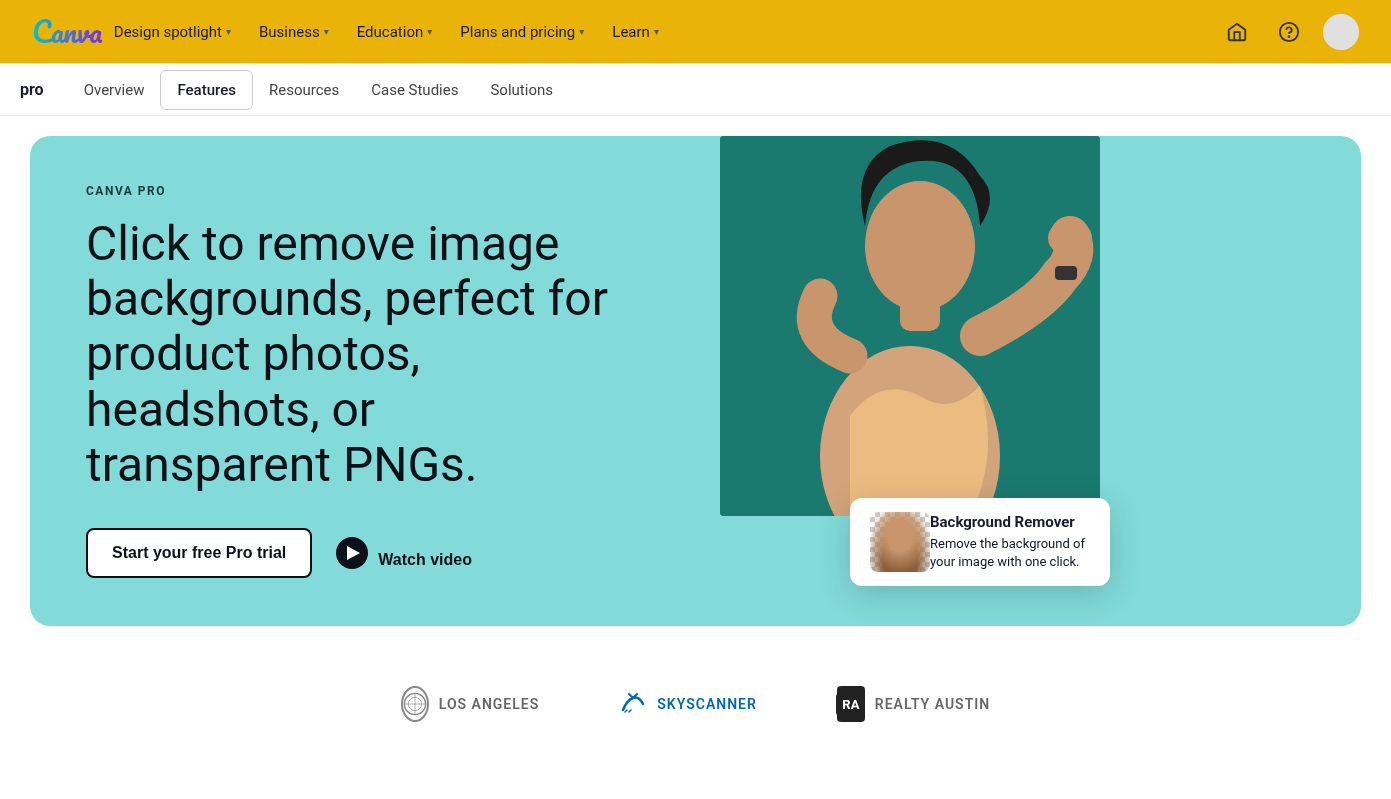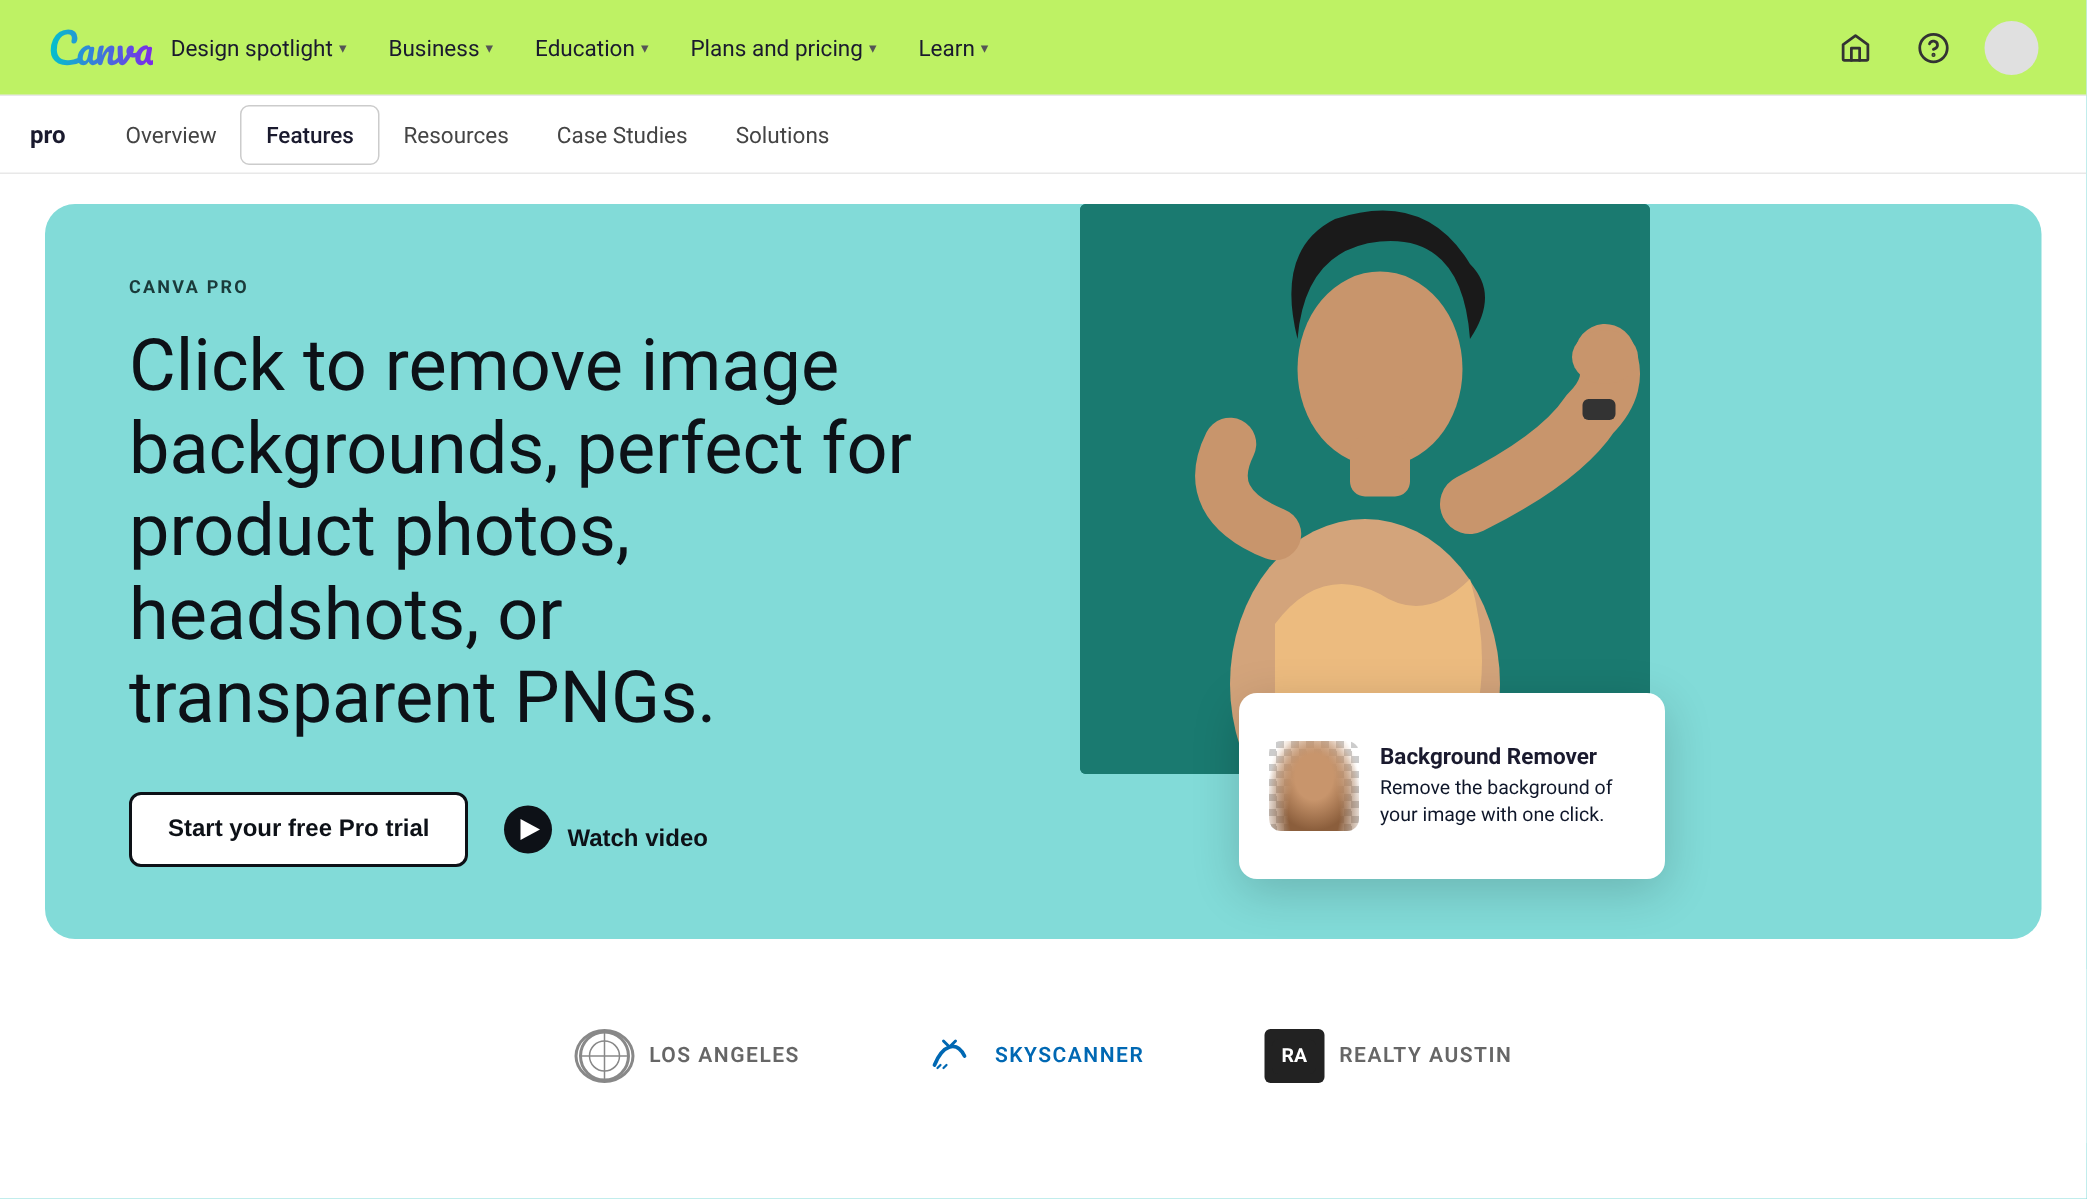--- a/index.html
+++ b/index.html
@@ -9,7 +9,7 @@
     .navbar {
       display: flex; align-items: center; height: 64px;
       padding: 0 32px; border-bottom: 1px solid #e8e8e8;
-      position: sticky; top: 0; background: #bef264; z-index: 100;
+      position: sticky; top: 0; background: #eab308; z-index: 100;
     }
     .nav-links { display: flex; align-items: center; gap: 4px; flex: 1; }
     .nav-item {

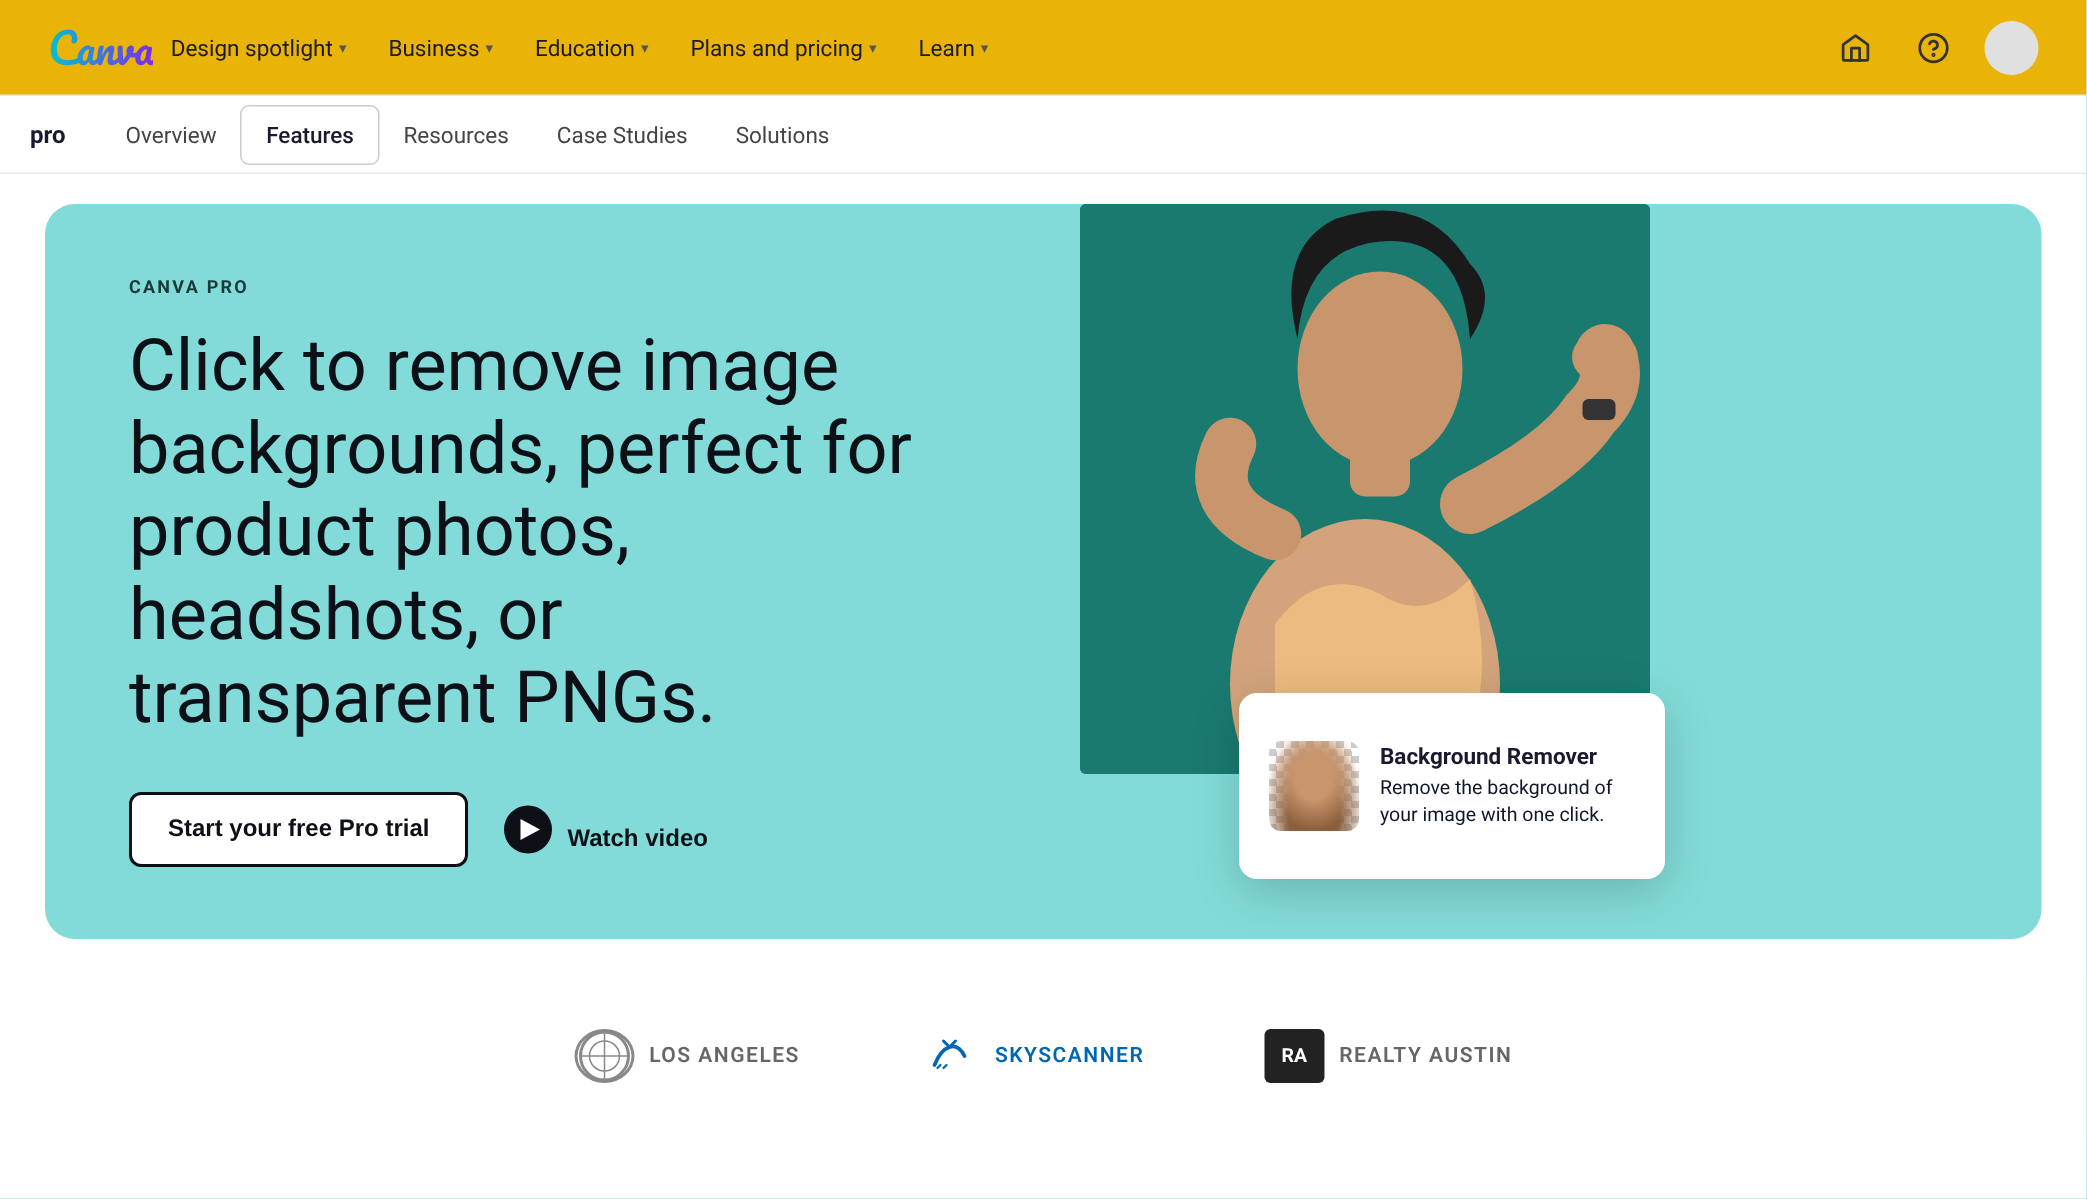--- a/index.html
+++ b/index.html
@@ -113,8 +113,8 @@
       position: absolute; bottom: 40px; right: -10px;
       background: #fff; border-radius: 12px;
       box-shadow: 0 8px 32px rgba(0,0,0,0.18);
-      display: flex; align-items: center; gap: 14px;
-      padding: 32px 20px; width: 284px;
+      display: flex; align-items: center; 
+      padding: 14px 20px; width: 260px;
       z-index: 10;
     }
     .card-thumb {

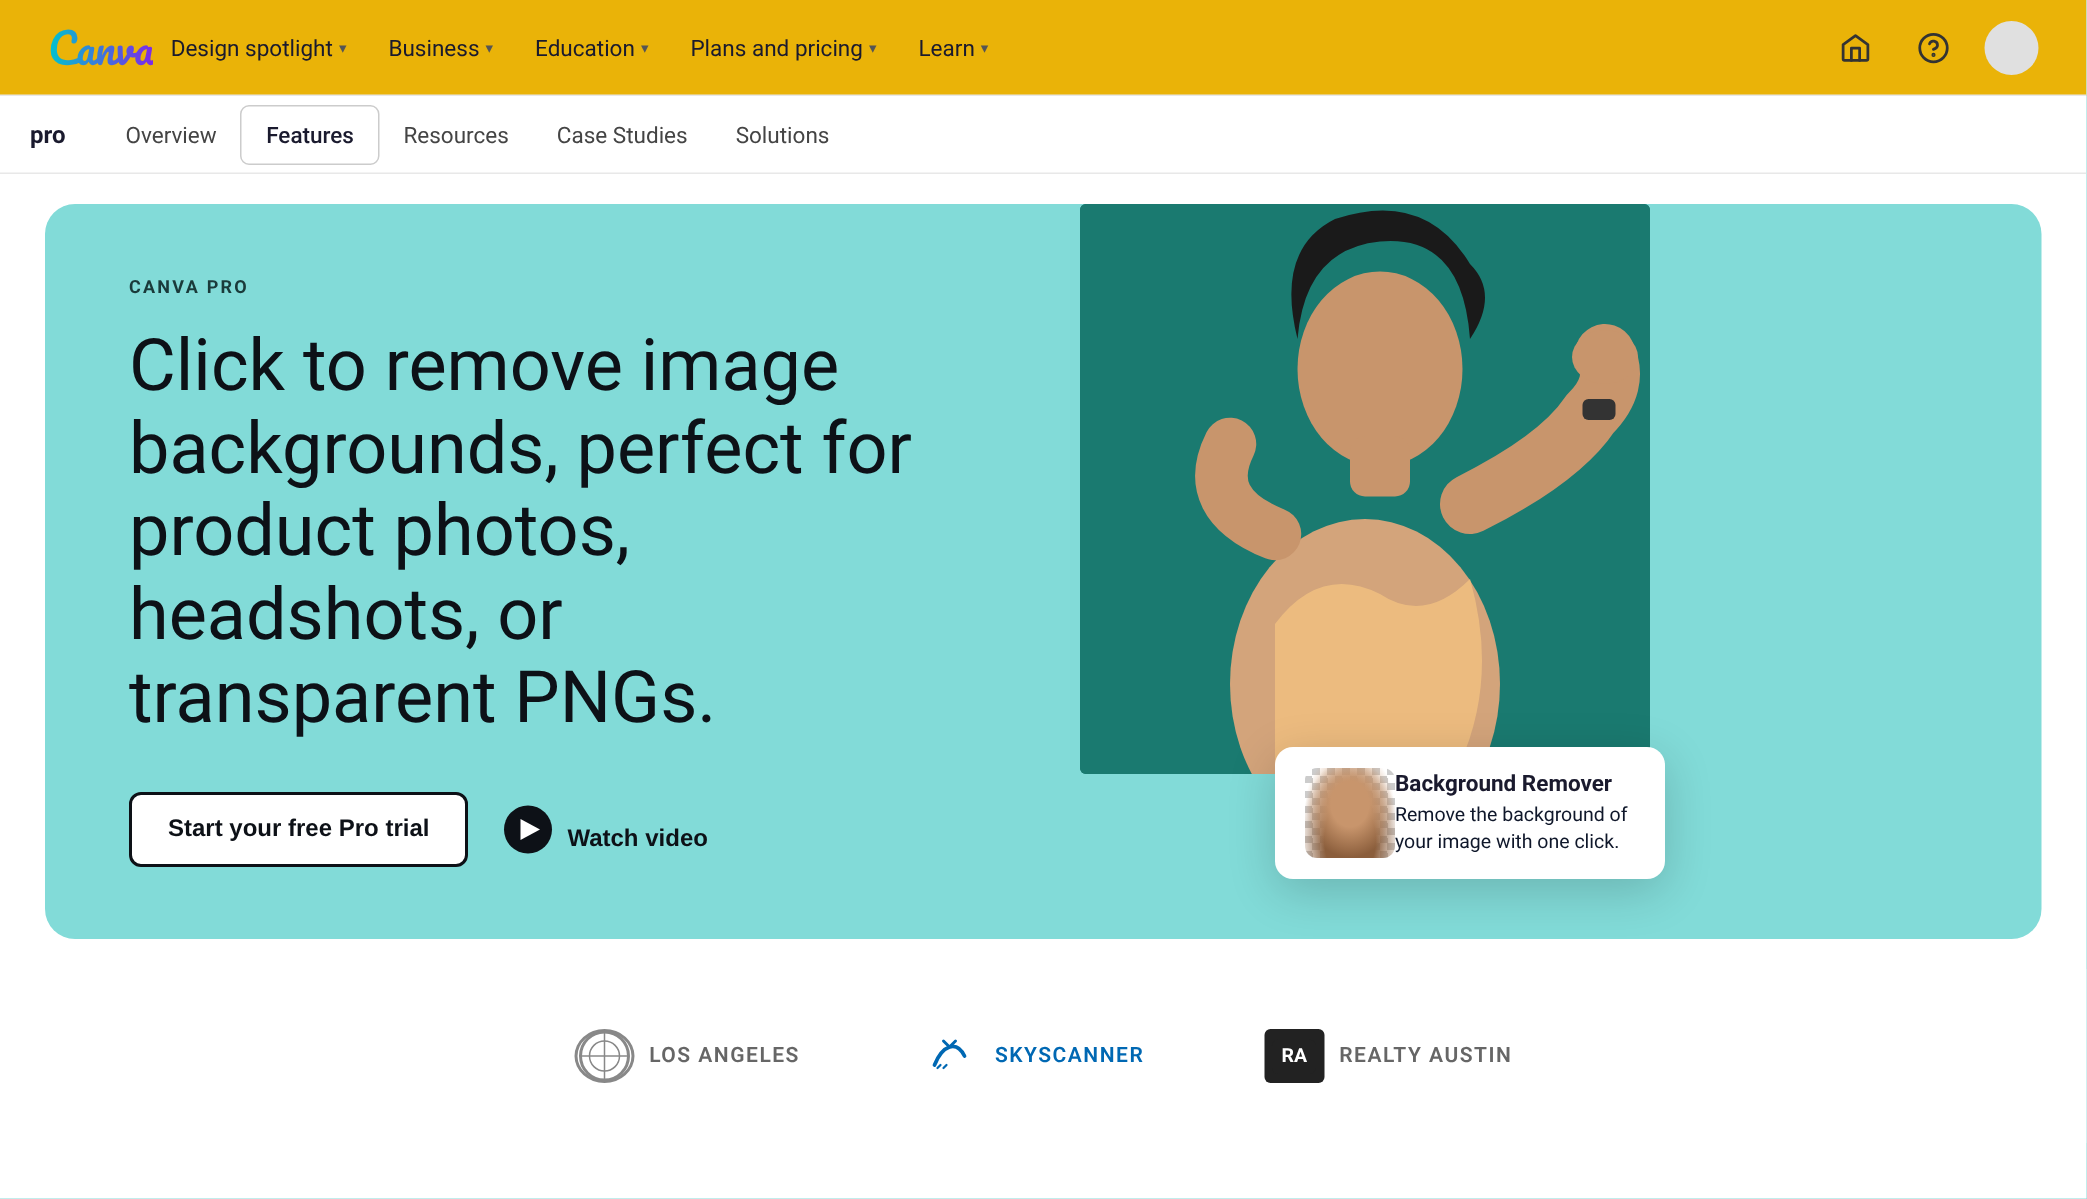--- a/index.html
+++ b/index.html
@@ -146,7 +146,7 @@
       letter-spacing: 1px; text-transform: uppercase;
     }
     .brand-logo {
-      width: 40px; height: 36px; border-radius: 4px;
+      width: 28px; height: 36px; border-radius: 4px;
       display: flex; align-items: center; justify-content: center;
       font-size: 12px; font-weight: 700;
     }

